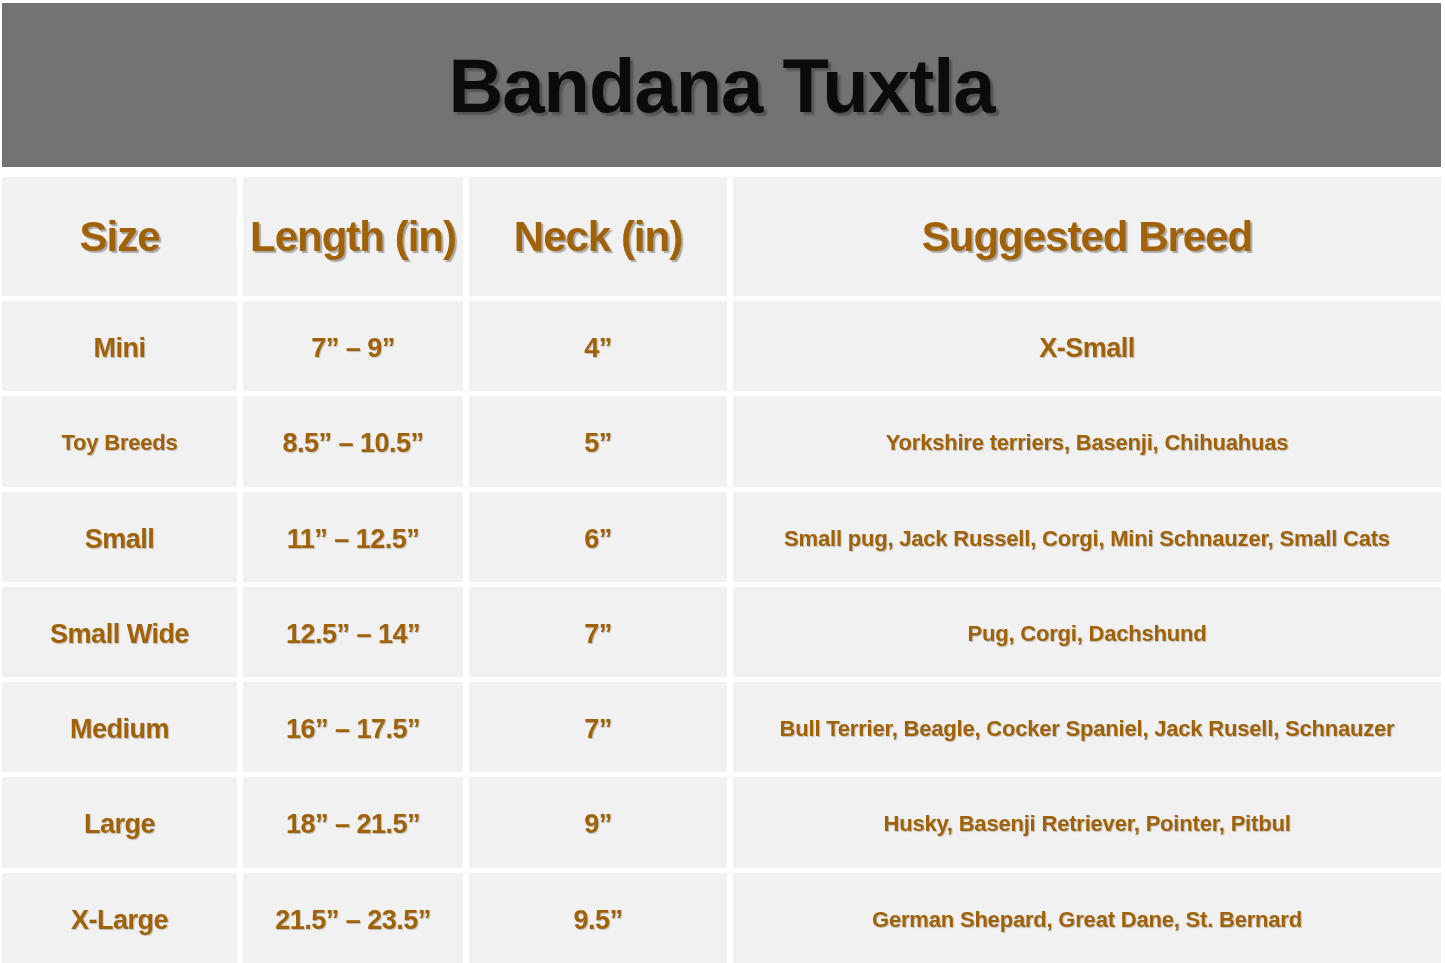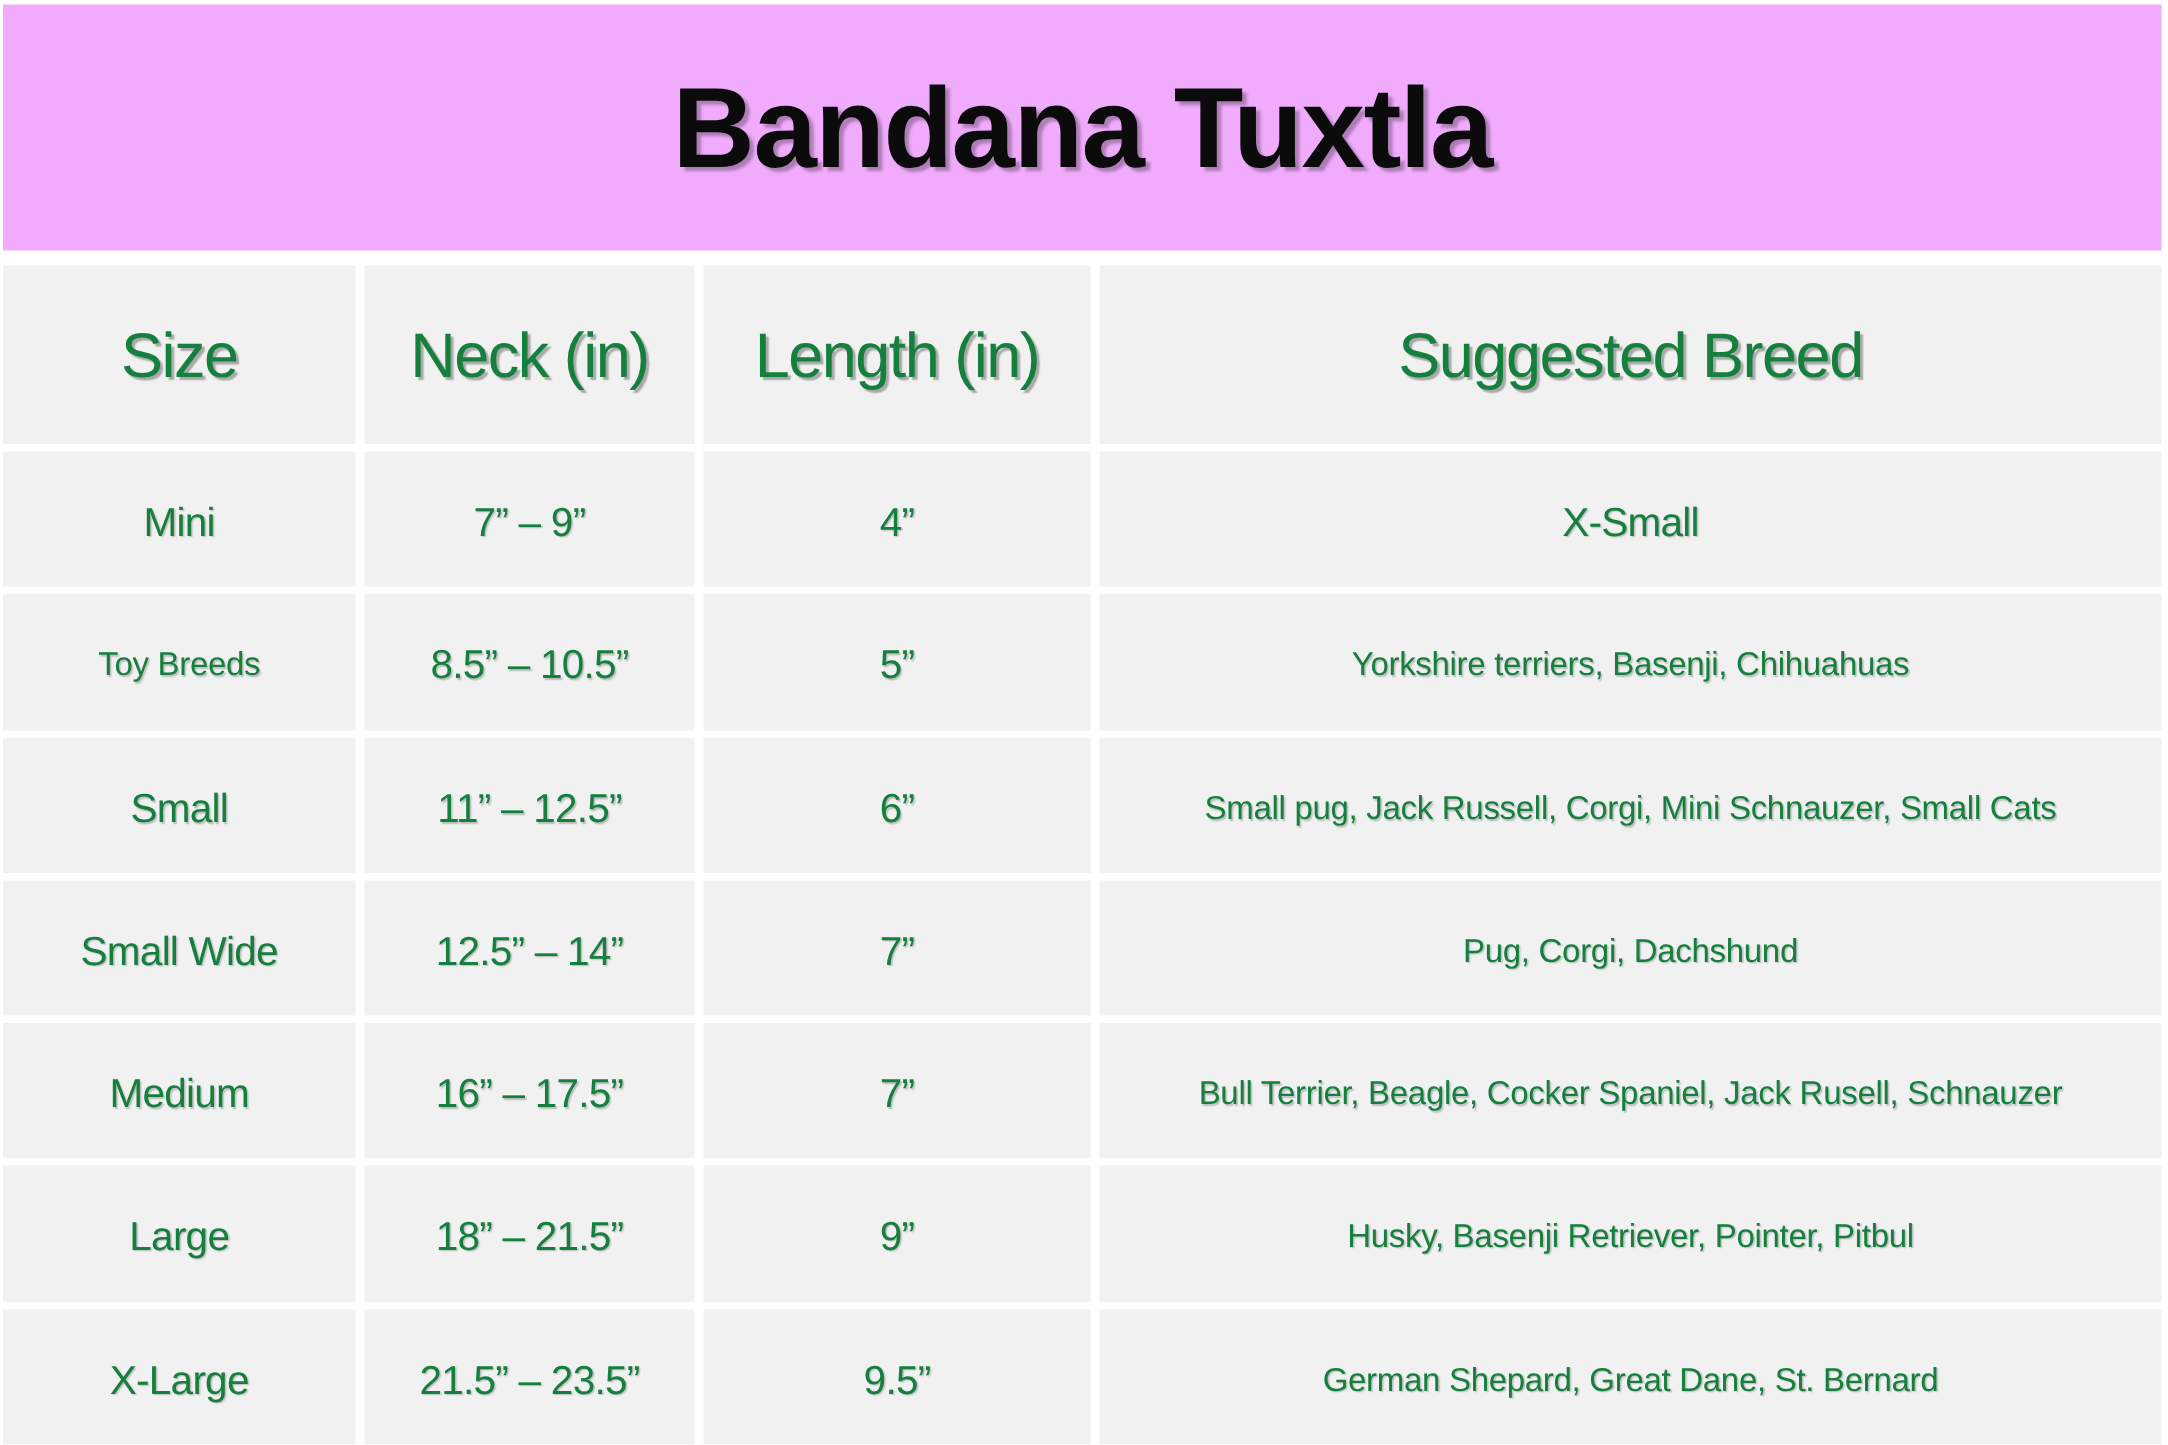--- a/index.html
+++ b/index.html
@@ -23,7 +23,7 @@
     top: 3px;
     width: 1439px;
     height: 164px;
-    background: #f0abfc;
+    background: #737373;
     display: flex;
     align-items: center;
     justify-content: center;

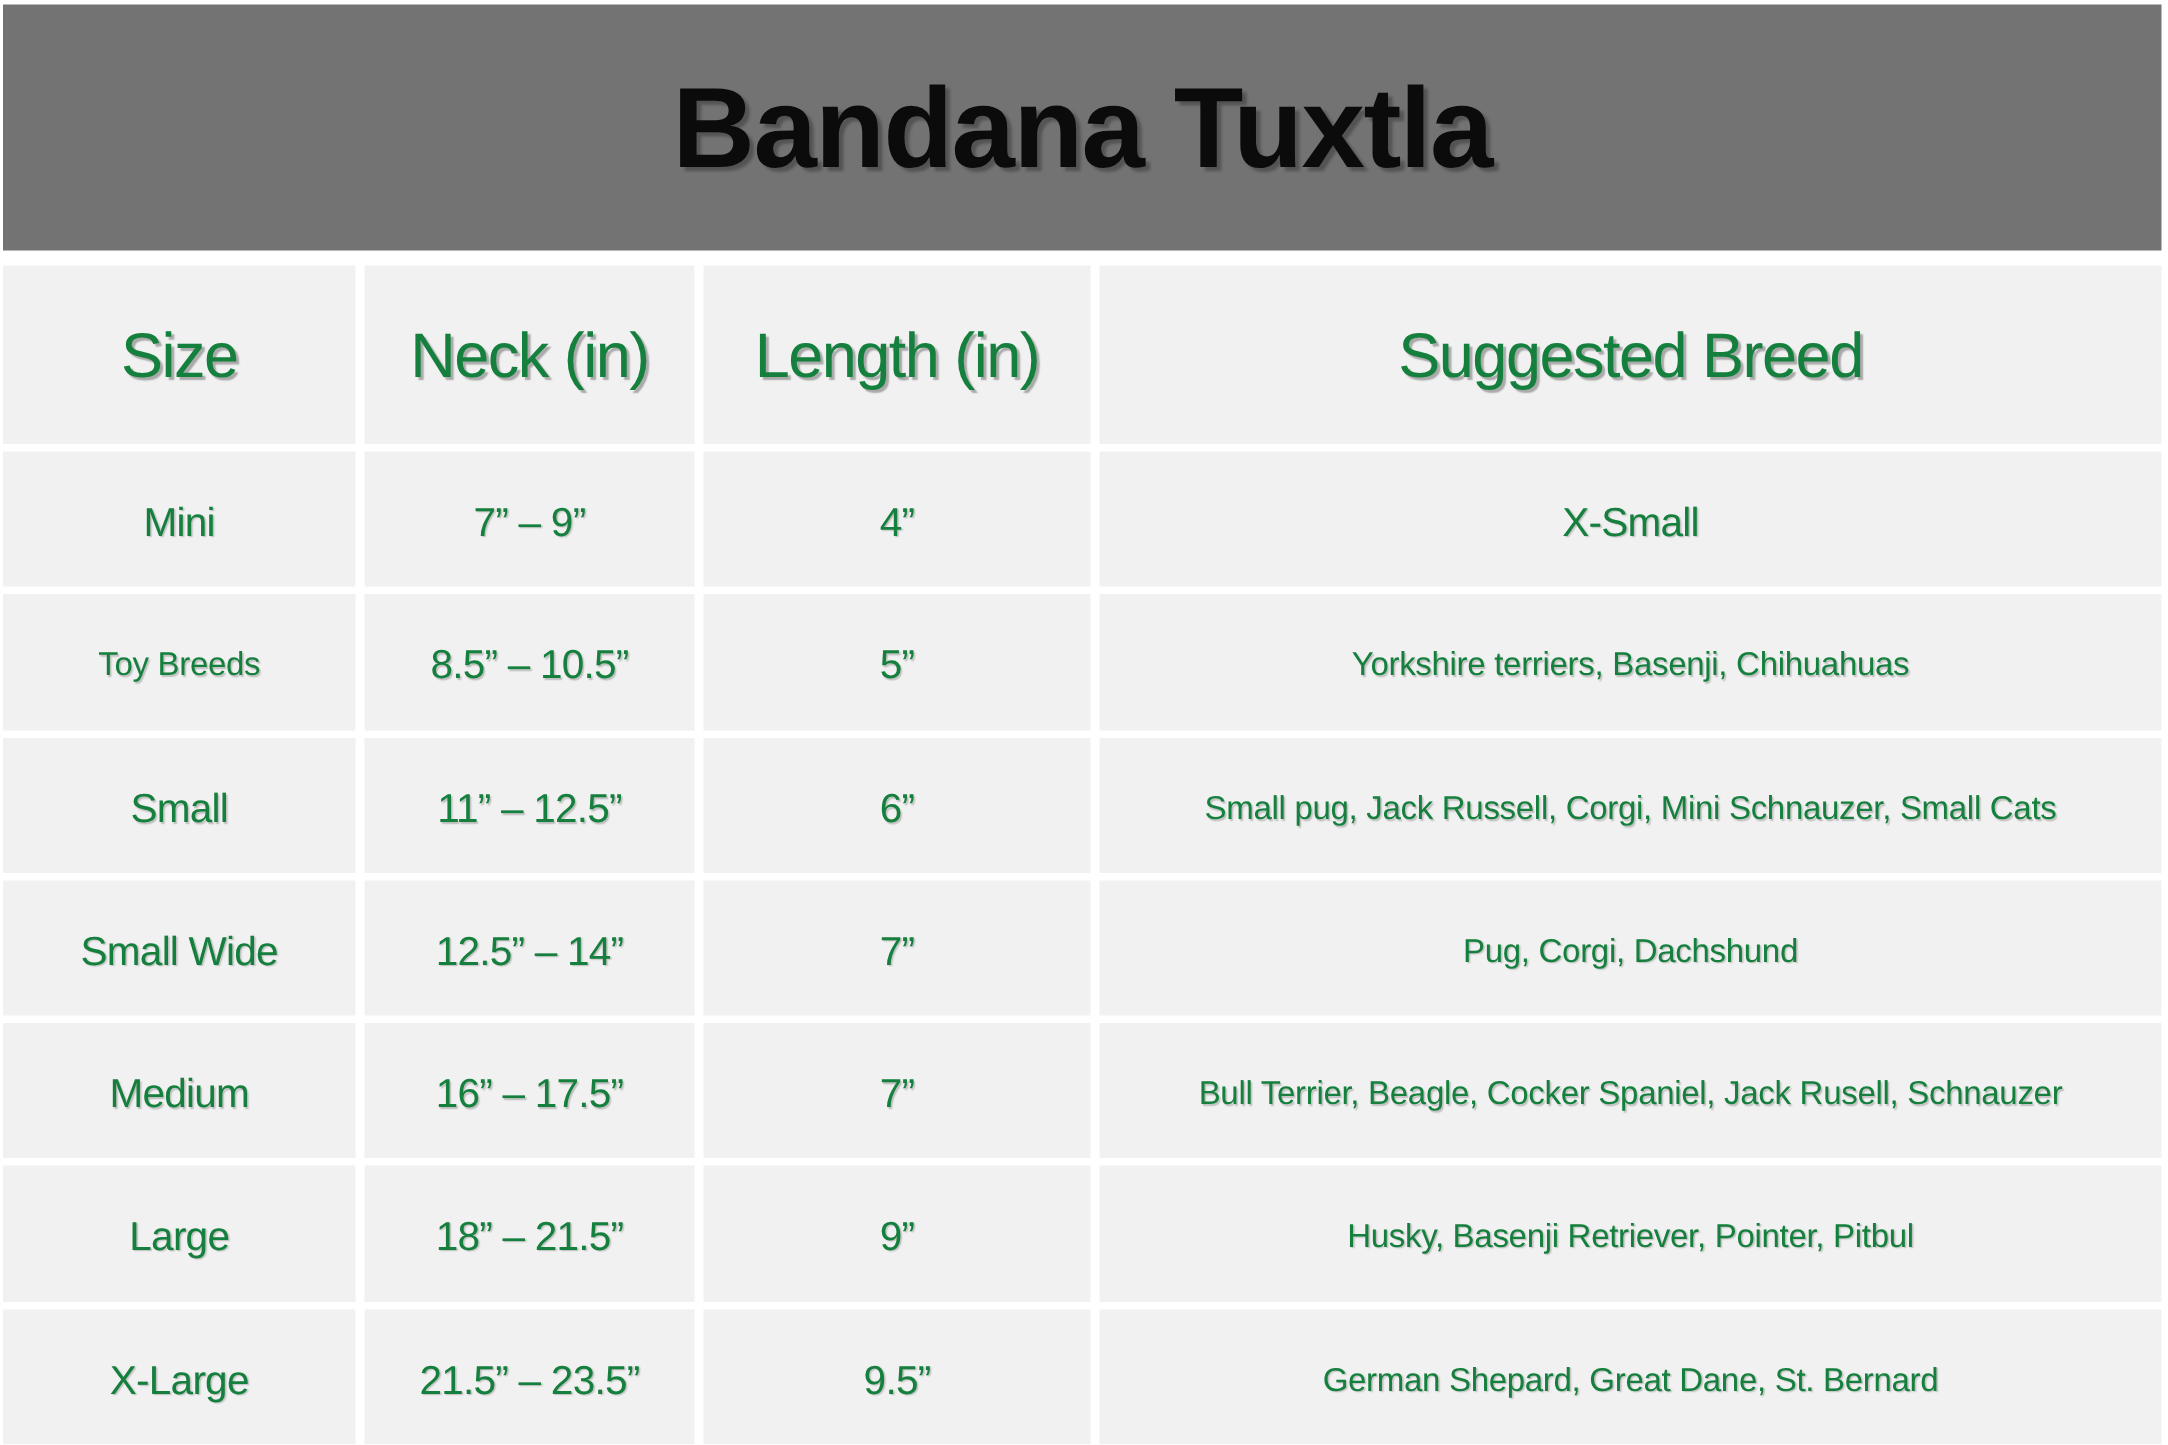--- a/index.html
+++ b/index.html
@@ -53,8 +53,8 @@
     background: #f1f1f1;
     display: flex;
     justify-content: center;
-    color: #15803d;
-    font-weight: normal;
+    color: #a16207;
+    font-weight: bold;
   }
   .cell.hdr {
     align-items: center;

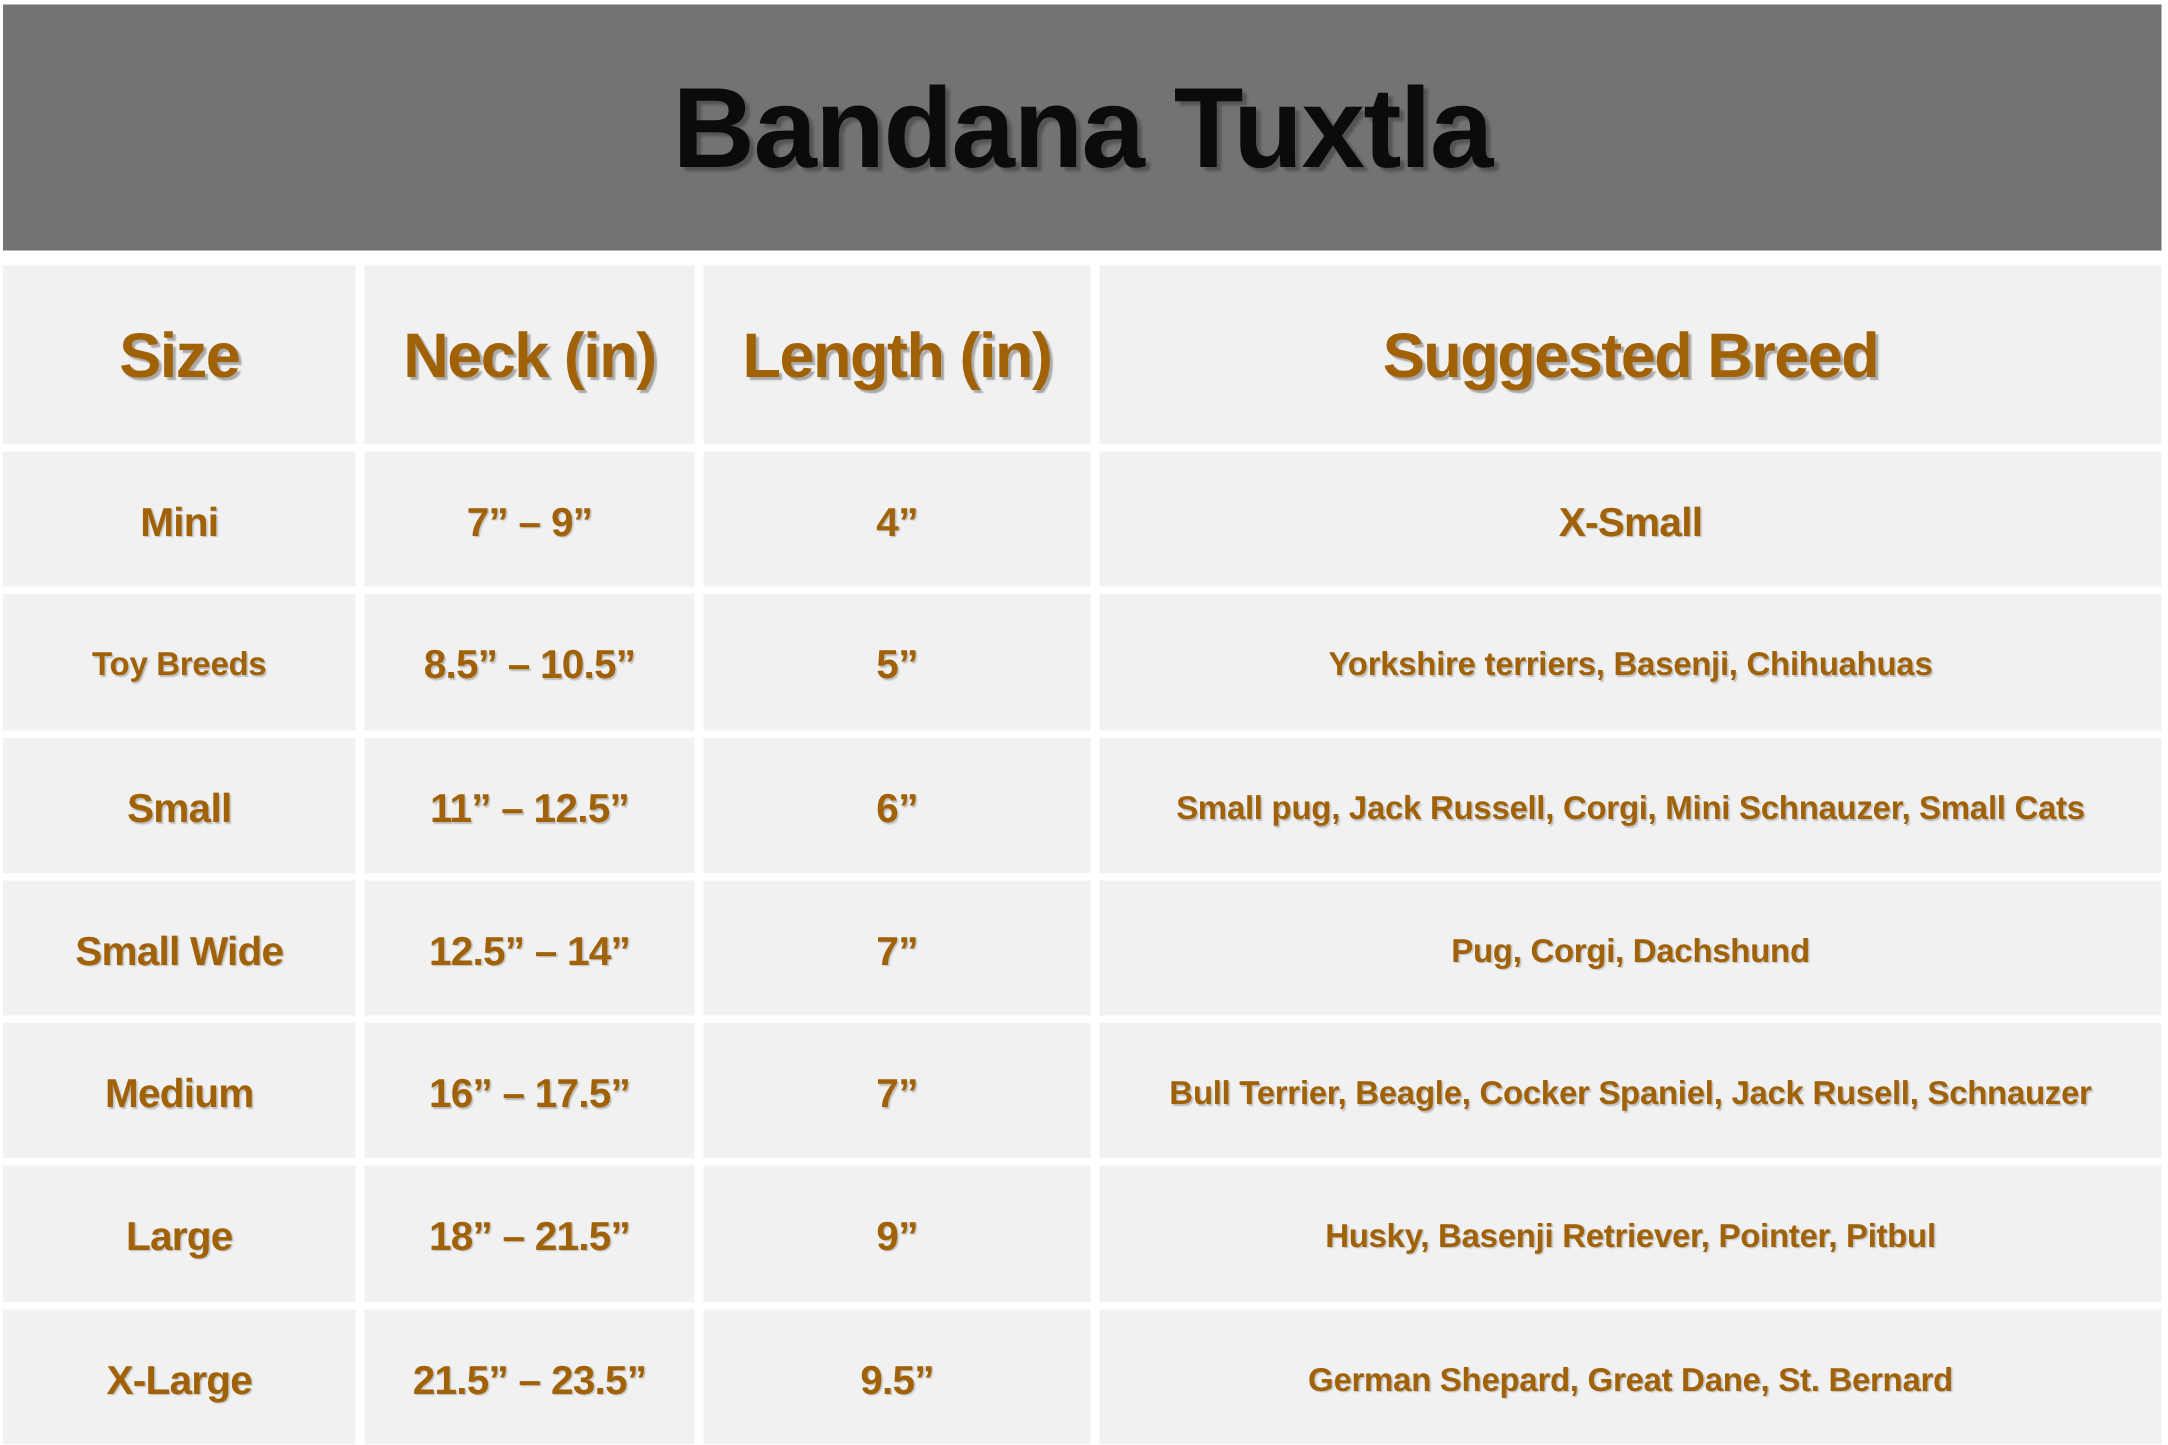--- a/index.html
+++ b/index.html
@@ -91,8 +91,8 @@
 
   <div class="size-table">
     <div class="cell hdr">Size</div>
+    <div class="cell hdr">Length (in)</div>
     <div class="cell hdr">Neck (in)</div>
-    <div class="cell hdr">Length (in)</div>
     <div class="cell hdr">Suggested Breed</div>
 
   <div class="cell val">Mini</div>

